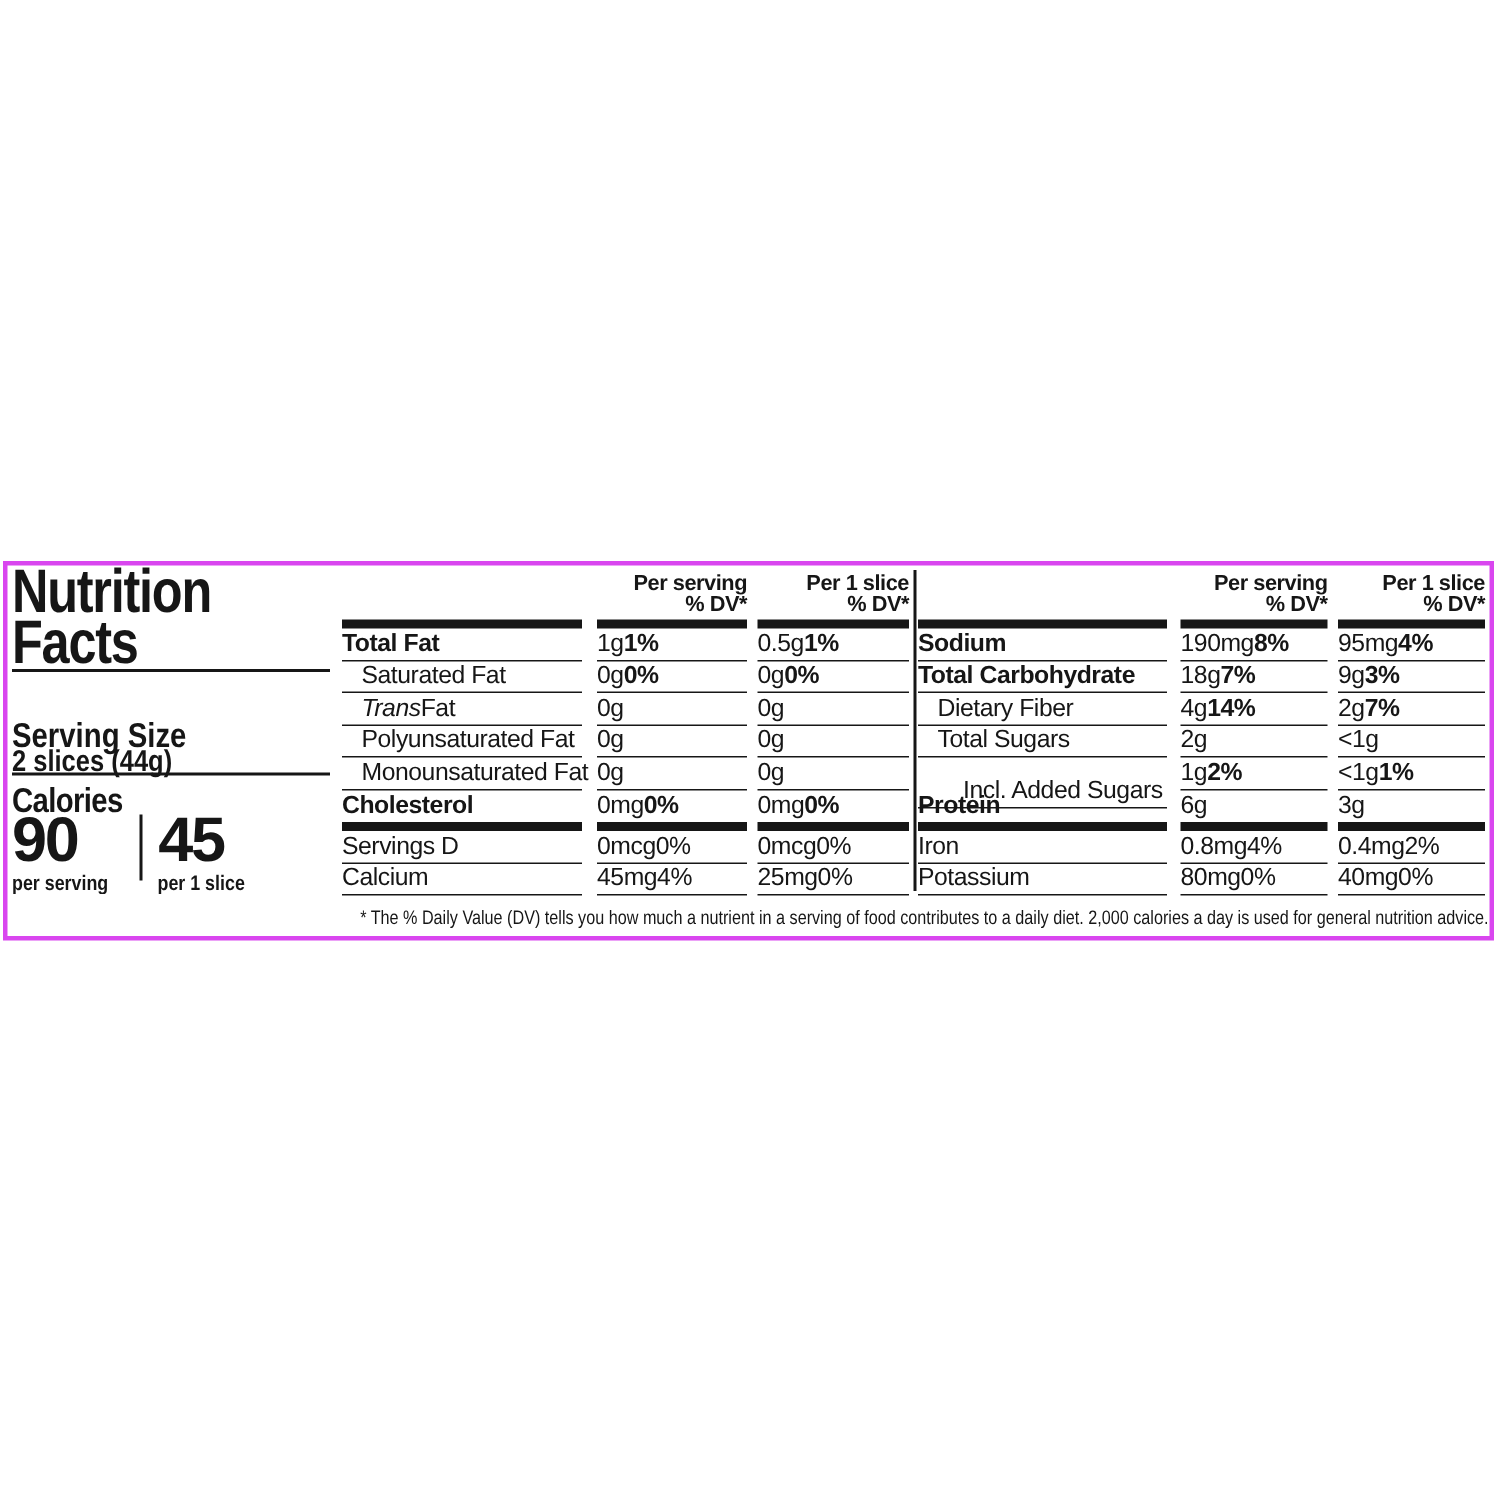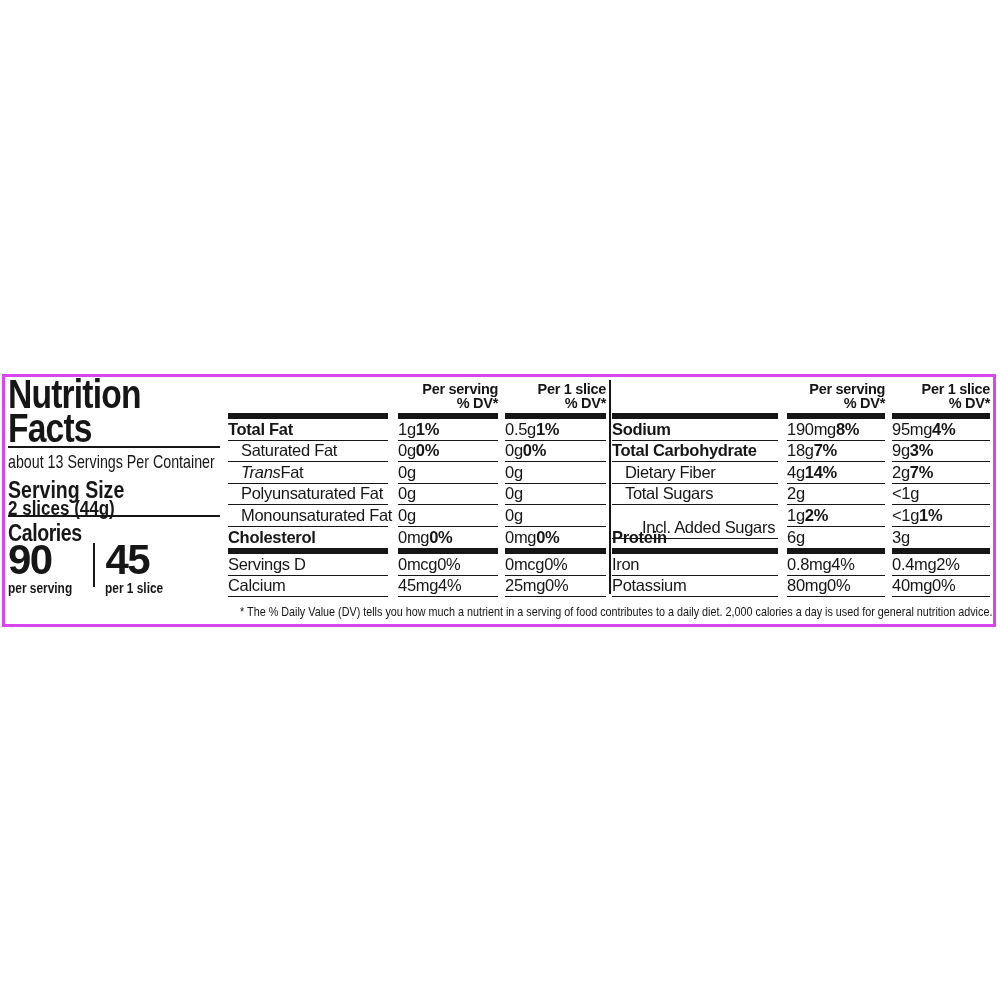--- a/index.html
+++ b/index.html
@@ -68,9 +68,6 @@
         <div>Facts</div>
       </div>
       <div class="rule rule-title"></div>
-      <div class="servings">
-        <span class="cond sx75">about 13 Servings Per Container</span>
-      </div>
       <div class="ss-label">
         <span class="cond sx85">Serving Size</span>
       </div>

